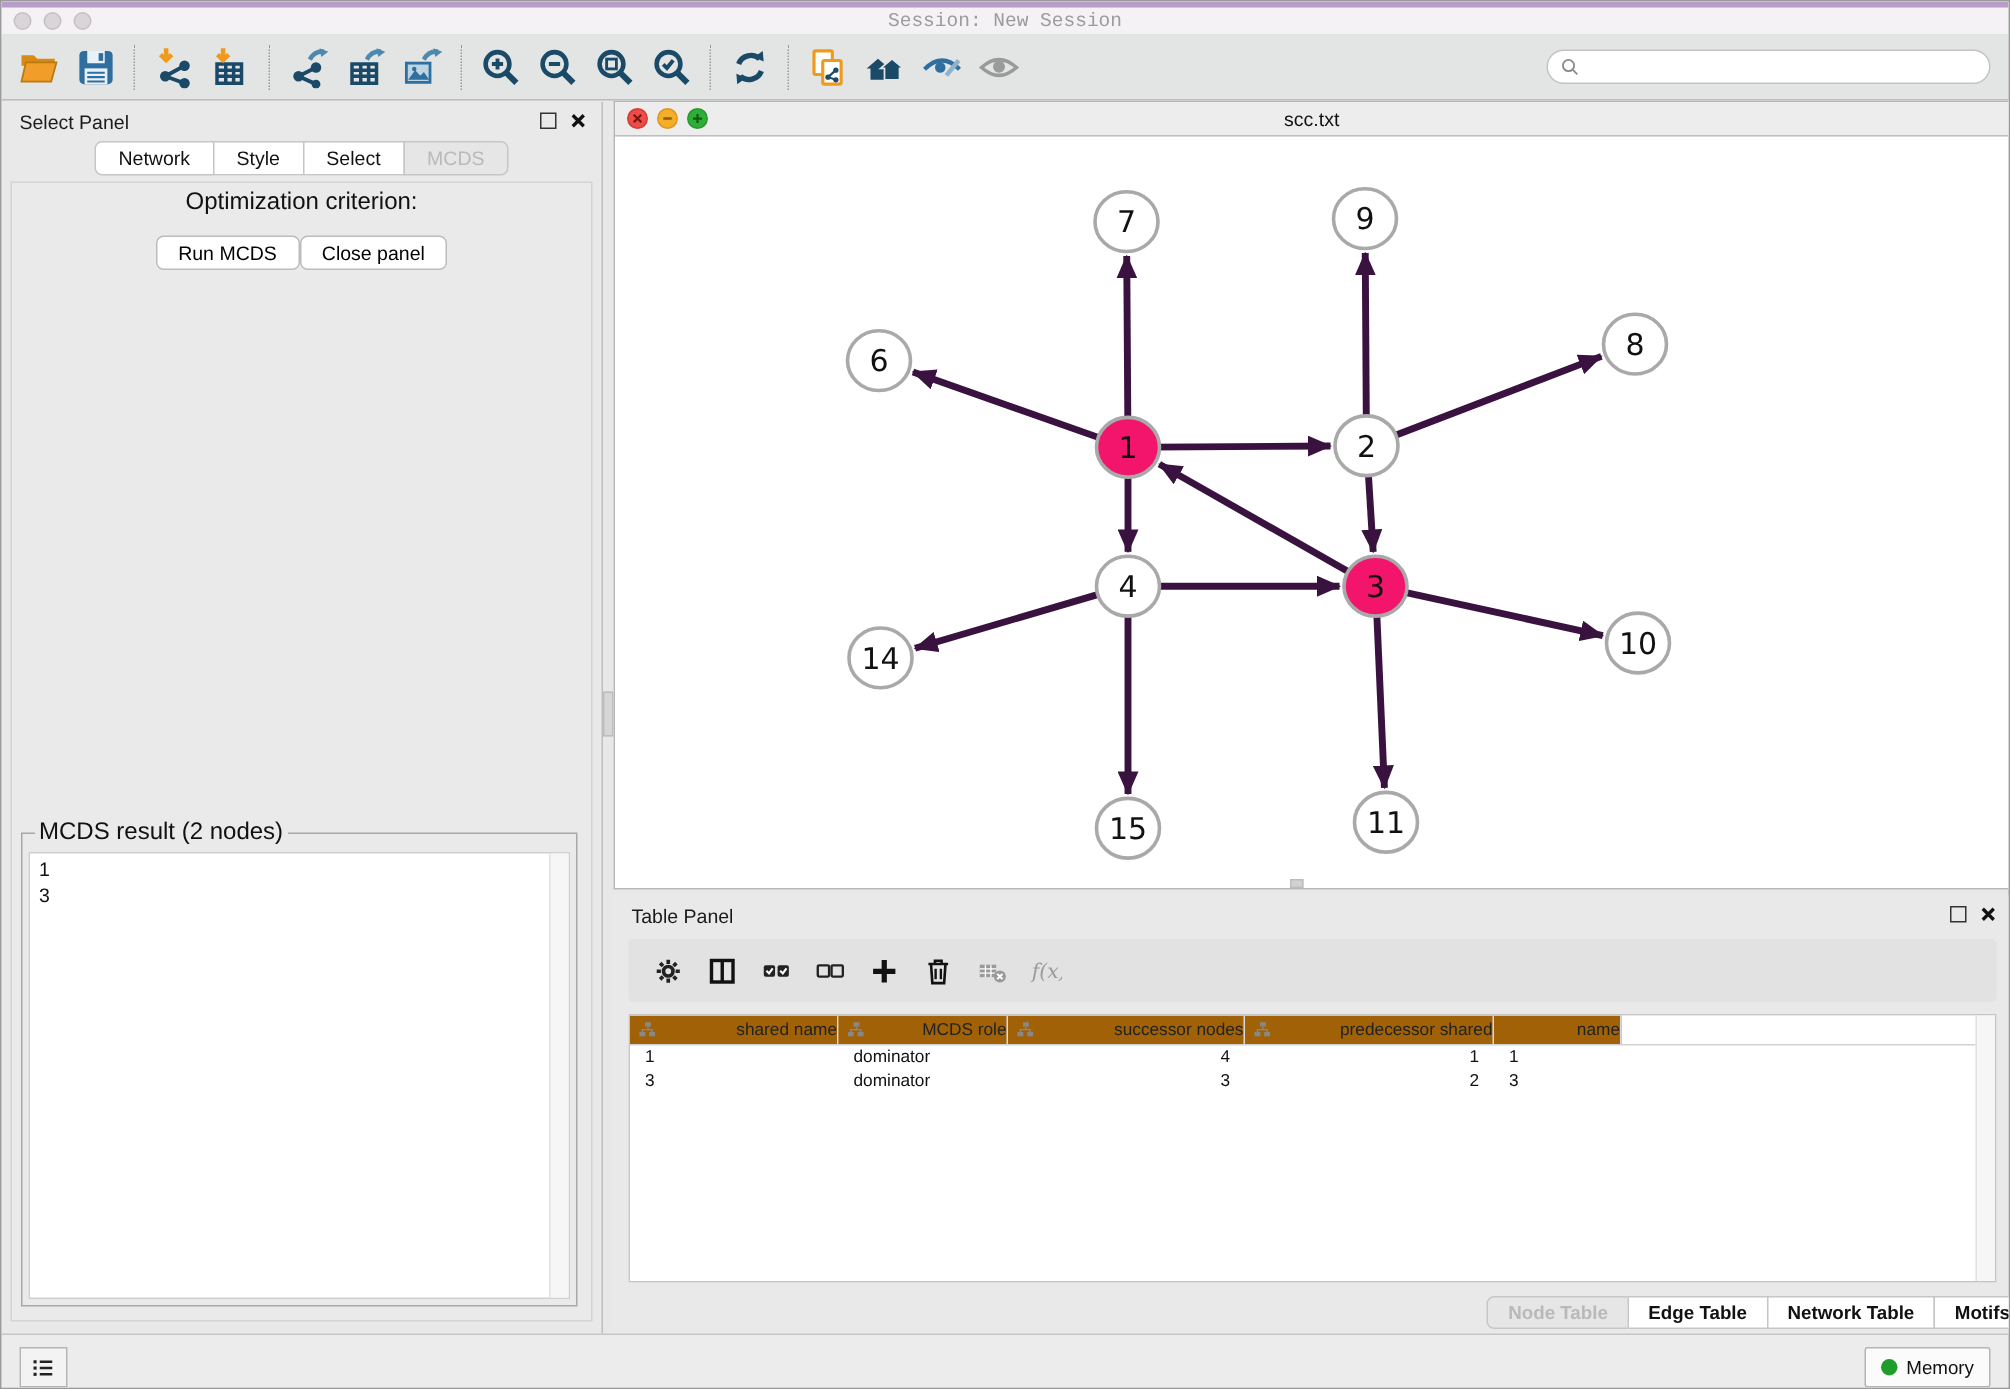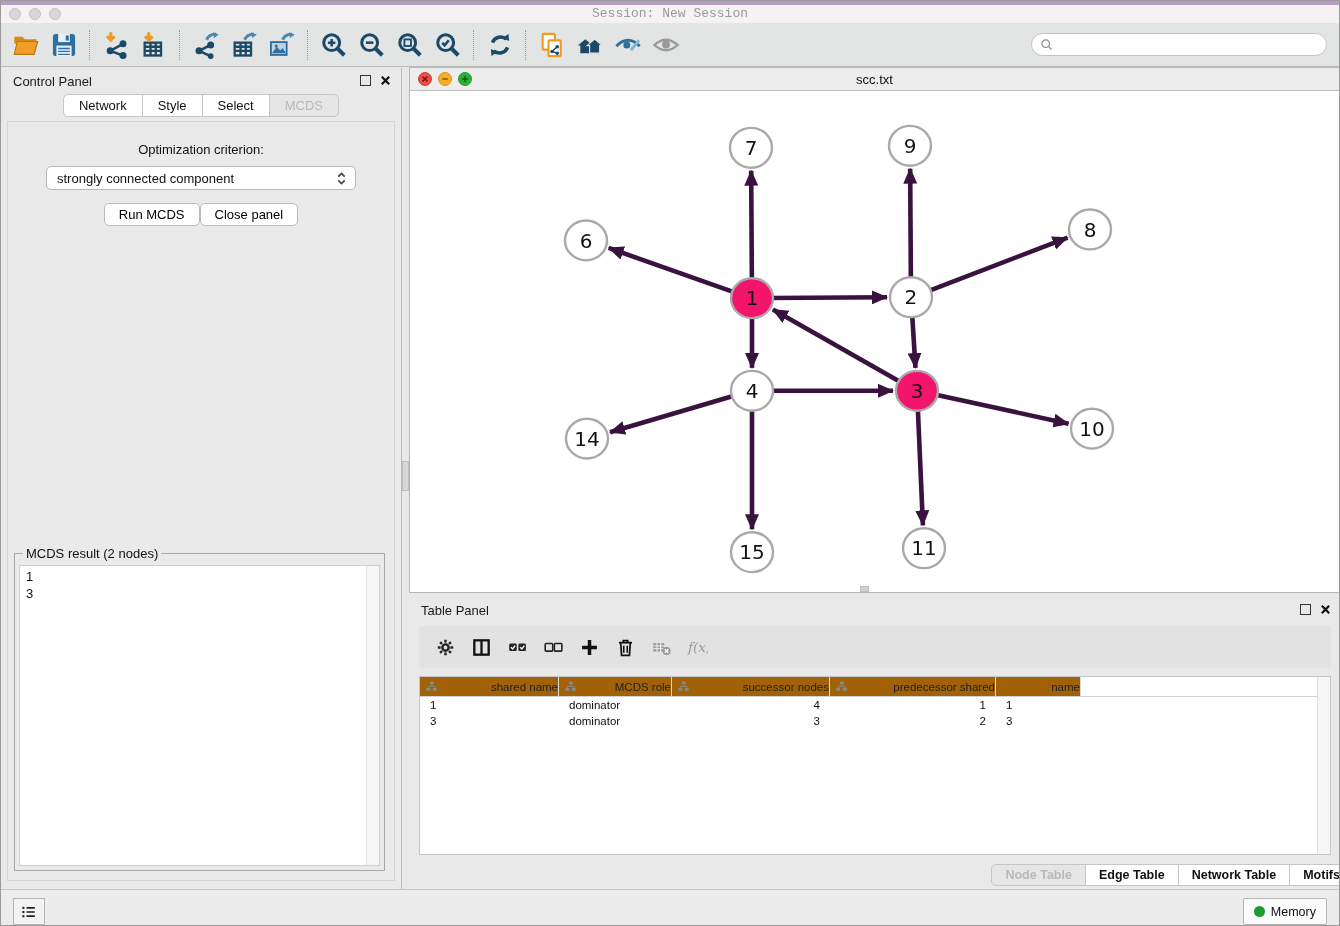--- a/index.html
+++ b/index.html
@@ -250,7 +250,7 @@
 
   <div class="control-panel">
     <div class="panel-header">
-      <span class="ptitle">Control Panel</span>
+      <span class="ptitle">Select Panel</span>
       <span class="panel-icons">
         <span class="float-icon"></span>
         <span class="close-icon">

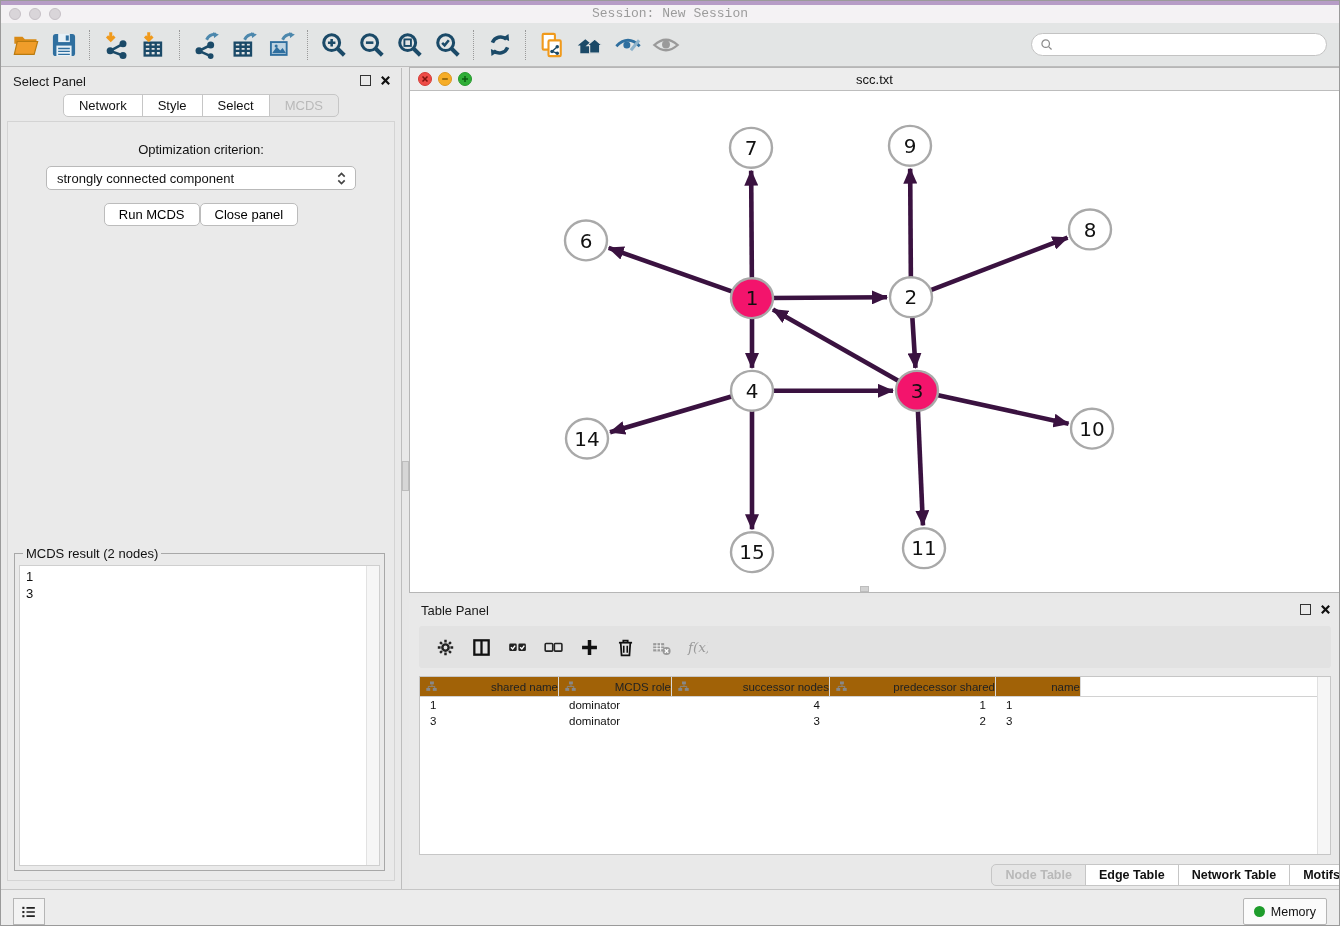--- a/index.html
+++ b/index.html
@@ -33,7 +33,7 @@
   .tab:last-child{border-radius:0 5px 5px 0;}
   .tab.active{background:#e6e6e6;color:#b9b9b9;}
   .cp-body{position:absolute;left:6px;right:6px;top:53px;bottom:8px;border:1px solid #d4d4d4;background:#eaeaea;}
-  .opt-label{margin-top:20px;text-align:center;font-size:13px;}
+  .opt-label{margin-top:4px;text-align:center;font-size:16px;}
   .cp-select{width:310px;height:24px;margin:9px auto 0 auto;background:#fff;border:1px solid #b9b9b9;border-radius:5px;display:flex;align-items:center;padding:0 8px 0 10px;box-sizing:border-box;cursor:pointer;}
   .cp-select span{flex:1;font-size:13px;}
   .cp-select svg{width:11px;height:15px;flex:none;}

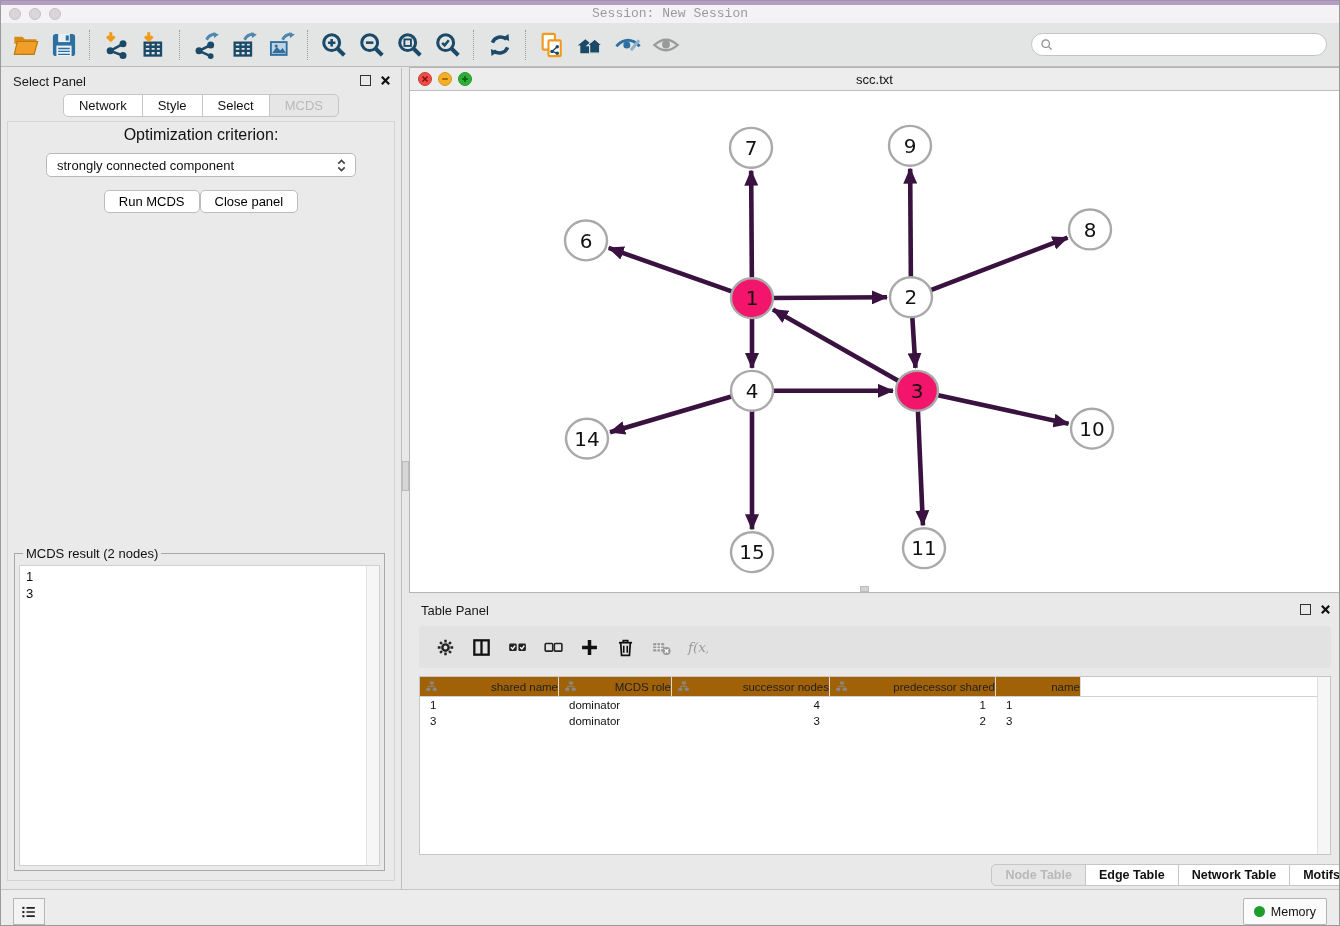--- a/index.html
+++ b/index.html
@@ -268,13 +268,6 @@
       </div>
     <div class="cp-body">
       <div class="opt-label">Optimization criterion:</div>
-      <div class="cp-select">
-        <span>strongly connected component</span>
-        <svg viewBox="0 0 12 16">
-          <path d="M2.5 6L6 2.5 9.5 6" fill="none" stroke="#444" stroke-width="1.8"></path>
-          <path d="M2.5 10L6 13.5 9.5 10" fill="none" stroke="#444" stroke-width="1.8"></path>
-        </svg>
-      </div>
       <div class="btn-row">
         <button class="pbtn">Run MCDS</button>
         <button class="pbtn">Close panel</button>

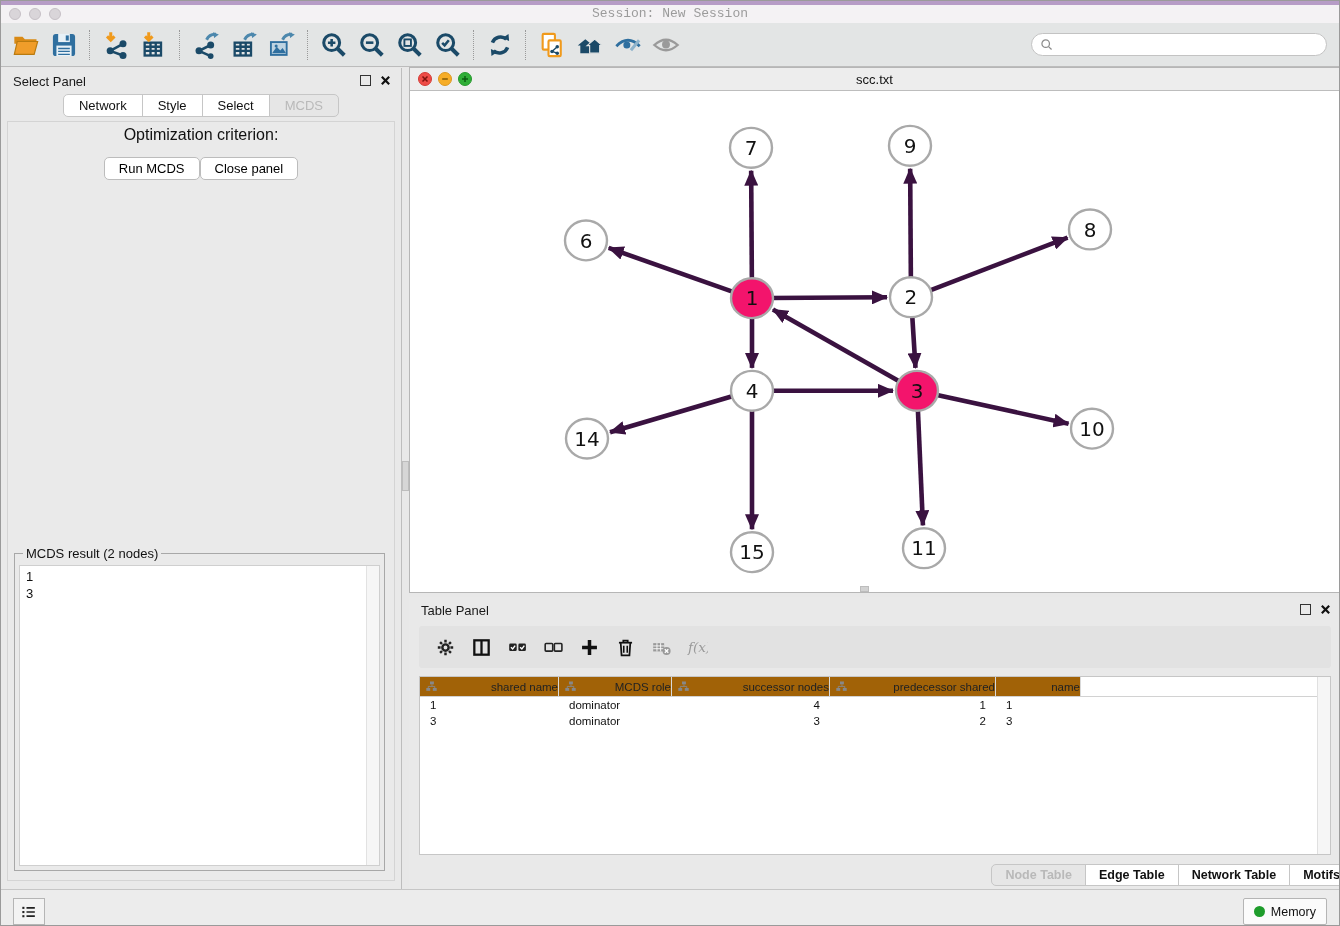--- a/index.html
+++ b/index.html
@@ -40,7 +40,7 @@
   .btn-row{display:flex;justify-content:center;margin-top:13px;}
   .pbtn{background:#fff;border:1px solid #bcbcbc;border-radius:5px;padding:3px 14px;font-size:13px;font-family:inherit;cursor:pointer;}
   .result-box{position:absolute;left:6px;right:9px;top:424px;bottom:9px;border:1px solid #a8a8a8;margin:0;padding:0;}
-  .result-box legend{font-size:13px;margin-left:8px;padding:0 3px;}
+  .result-box legend{font-size:16px;margin-left:8px;padding:0 3px;}
   .result-inner{position:absolute;left:4px;right:4px;top:4px;bottom:4px;background:#fff;border:1px solid #cfcfcf;}
   .result-text{position:absolute;left:6px;top:2px;right:18px;bottom:2px;margin:0;font-family:"Liberation Sans",sans-serif;font-size:13px;line-height:17px;white-space:pre;}
   .result-scroll{position:absolute;right:0;top:0;bottom:0;width:12px;background:#f6f6f6;border-left:1px solid #e2e2e2;}

